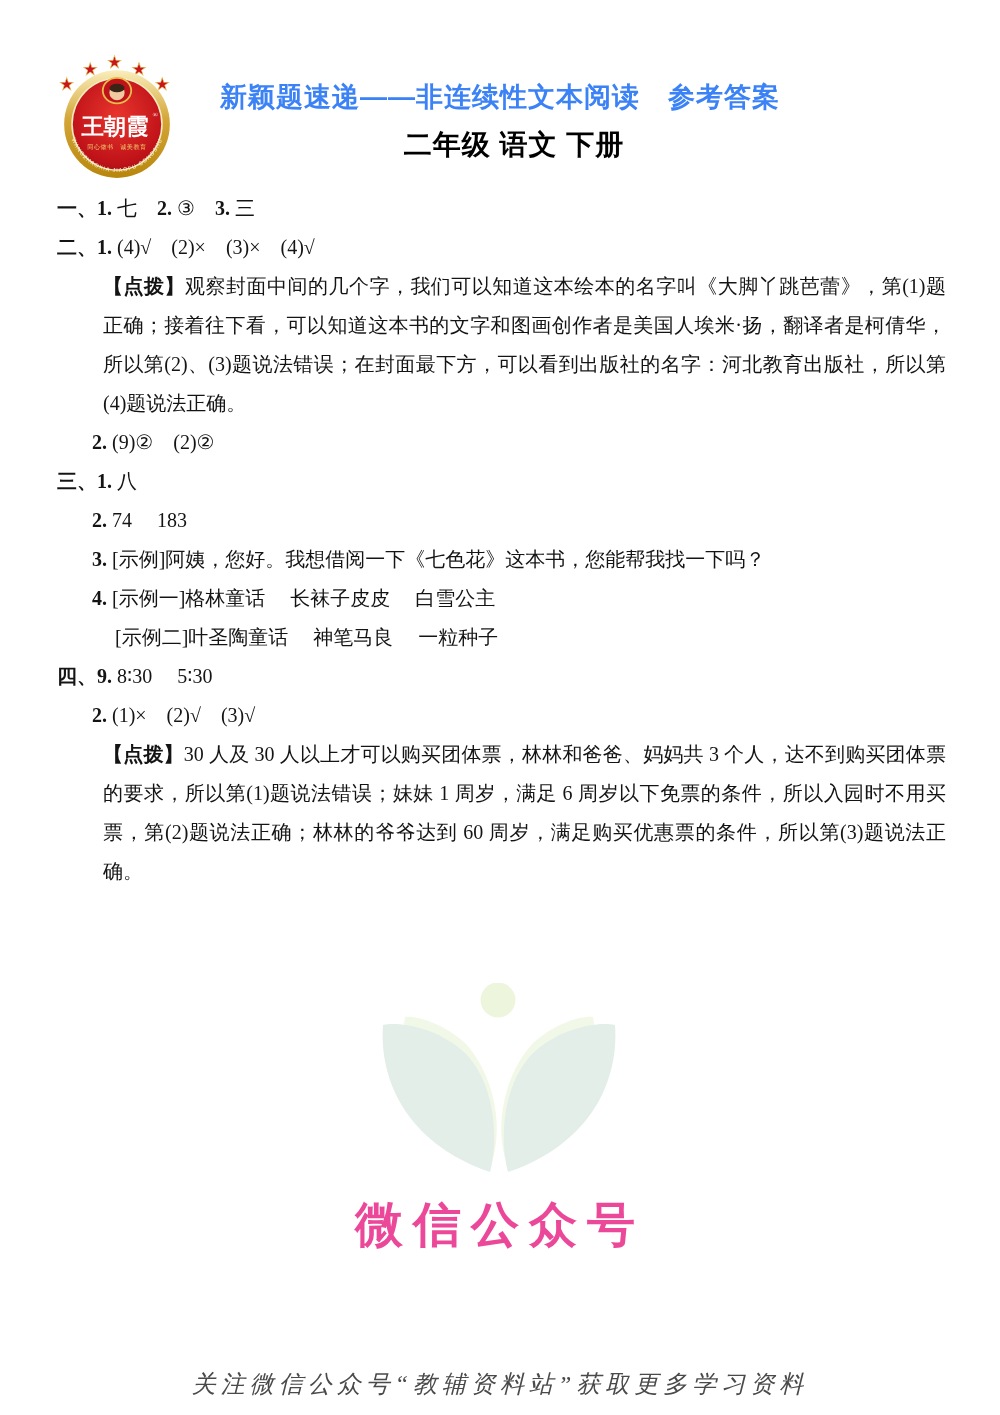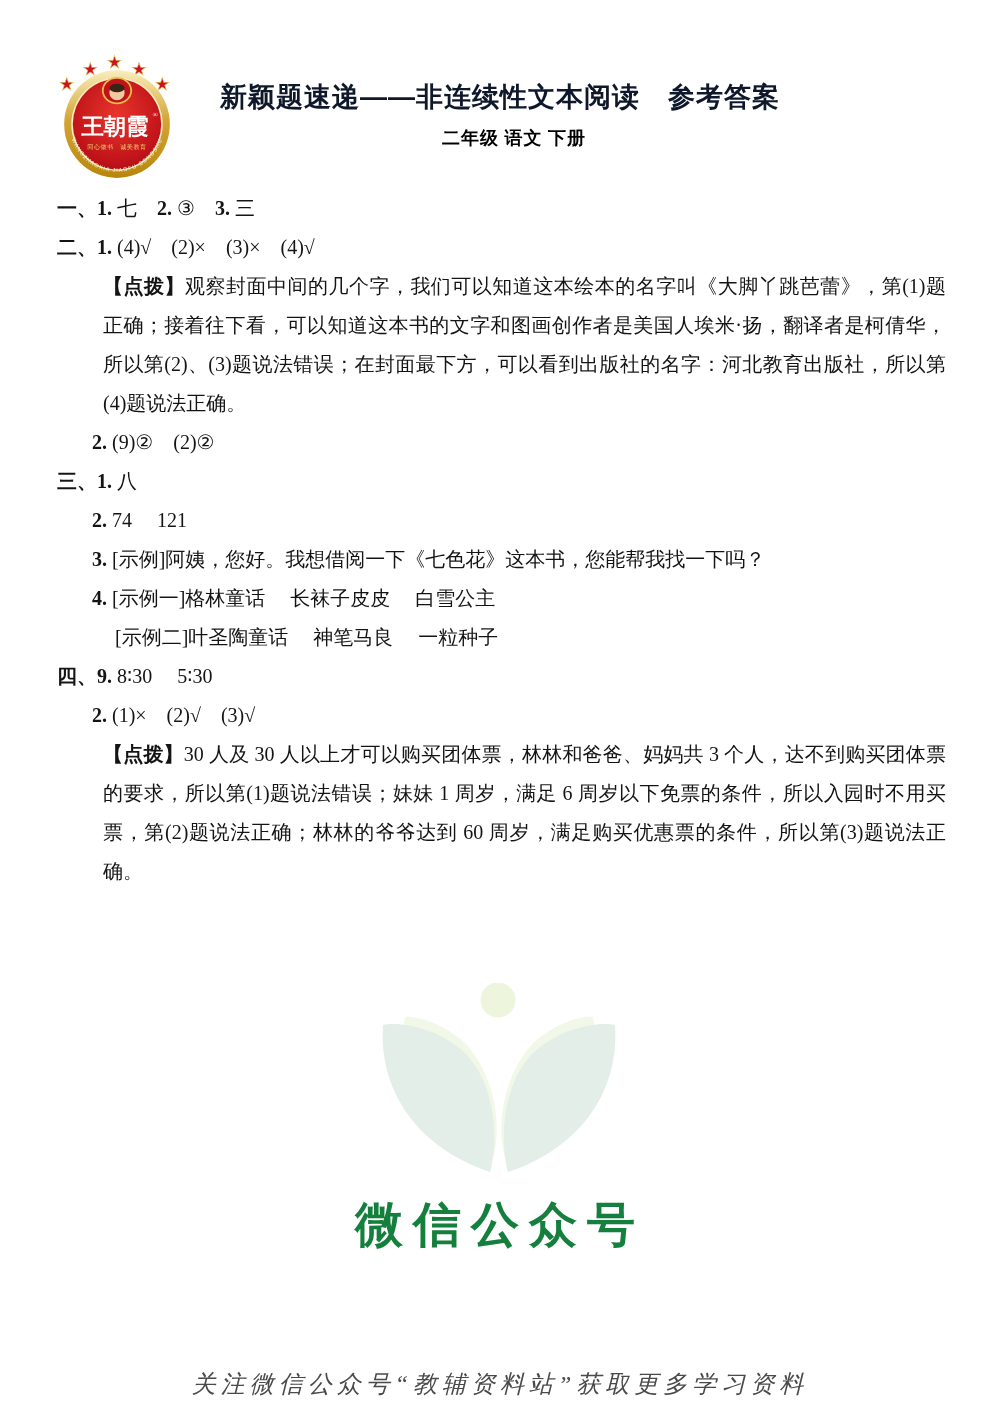--- a/index.html
+++ b/index.html
@@ -9,7 +9,7 @@
   
   .title1{position:absolute;top:79px;left:0;right:0;text-align:center;
           font-family:"Liberation Sans","DejaVu Sans",sans-serif;
-          font-weight:bold;font-size:27px;letter-spacing:1px;color:#0f172a;}
+          font-weight:bold;font-size:27px;letter-spacing:1px;color:#3b82f6;}
   .title2{position:absolute;top:126px;left:0;right:0;text-align:center;
           font-family:Liberation Serif, serif;
           font-weight:bold;font-size:18px;letter-spacing:1px;color:#000;padding-left:28px;}

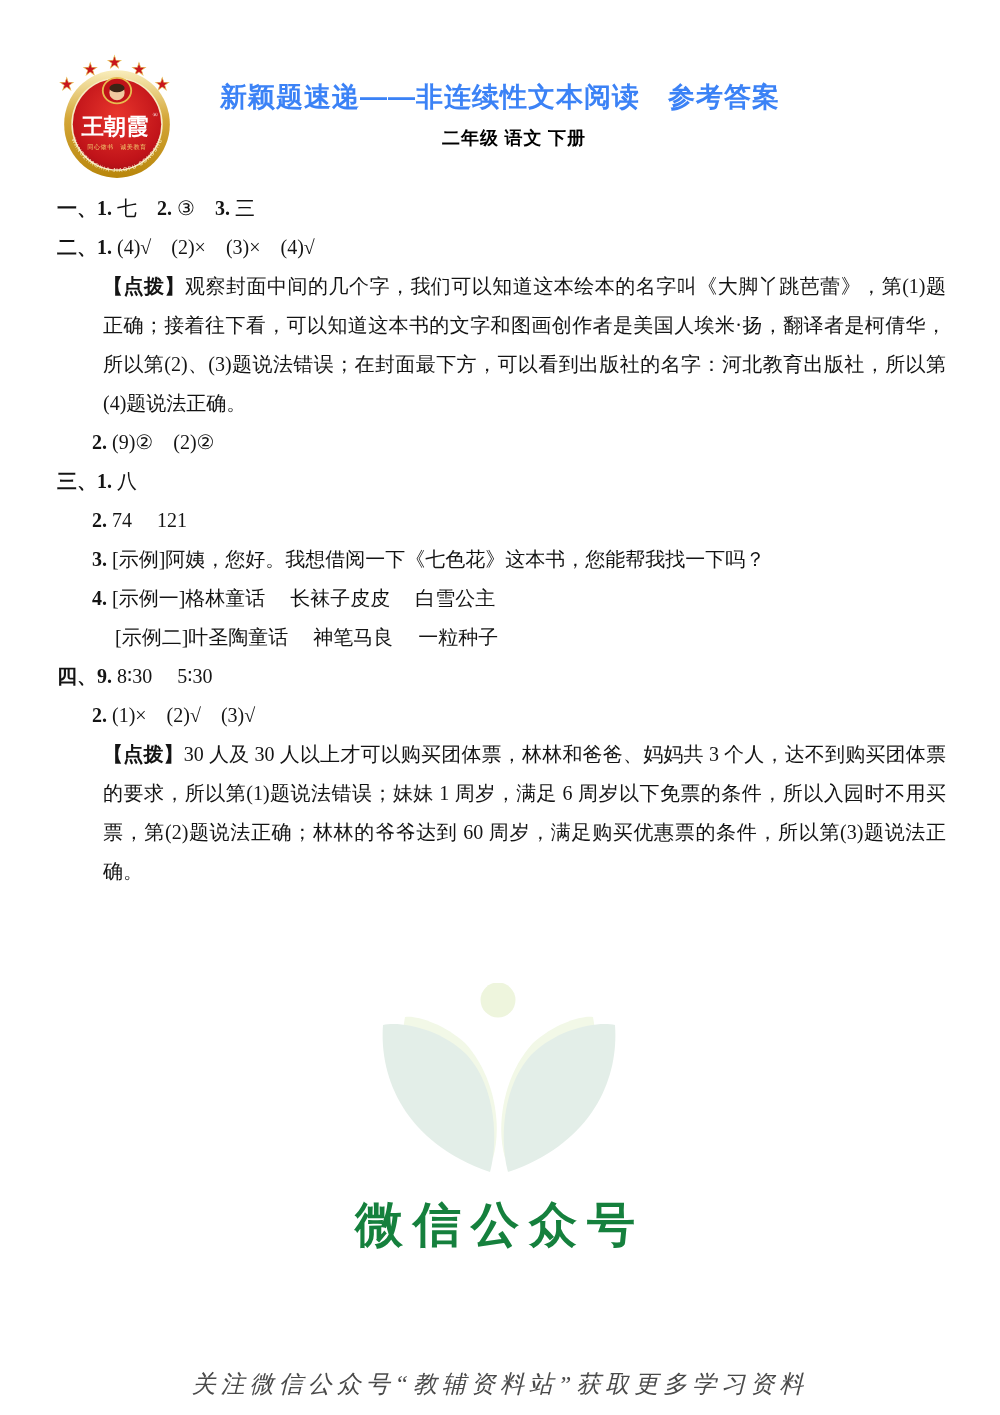--- a/index.html
+++ b/index.html
@@ -11,8 +11,8 @@
           font-family:"Liberation Sans","DejaVu Sans",sans-serif;
           font-weight:bold;font-size:27px;letter-spacing:1px;color:#3b82f6;}
   .title2{position:absolute;top:126px;left:0;right:0;text-align:center;
-          font-family:Liberation Serif, serif;
-          font-weight:bold;font-size:18px;letter-spacing:1px;color:#000;padding-left:28px;}
+          font-family:Liberation Sans, sans-serif;
+          font-weight:bold;font-size:28px;letter-spacing:1px;color:#000;padding-left:28px;}
   .logo{position:absolute;left:58px;top:52px;width:118px;height:128px;}
 
   

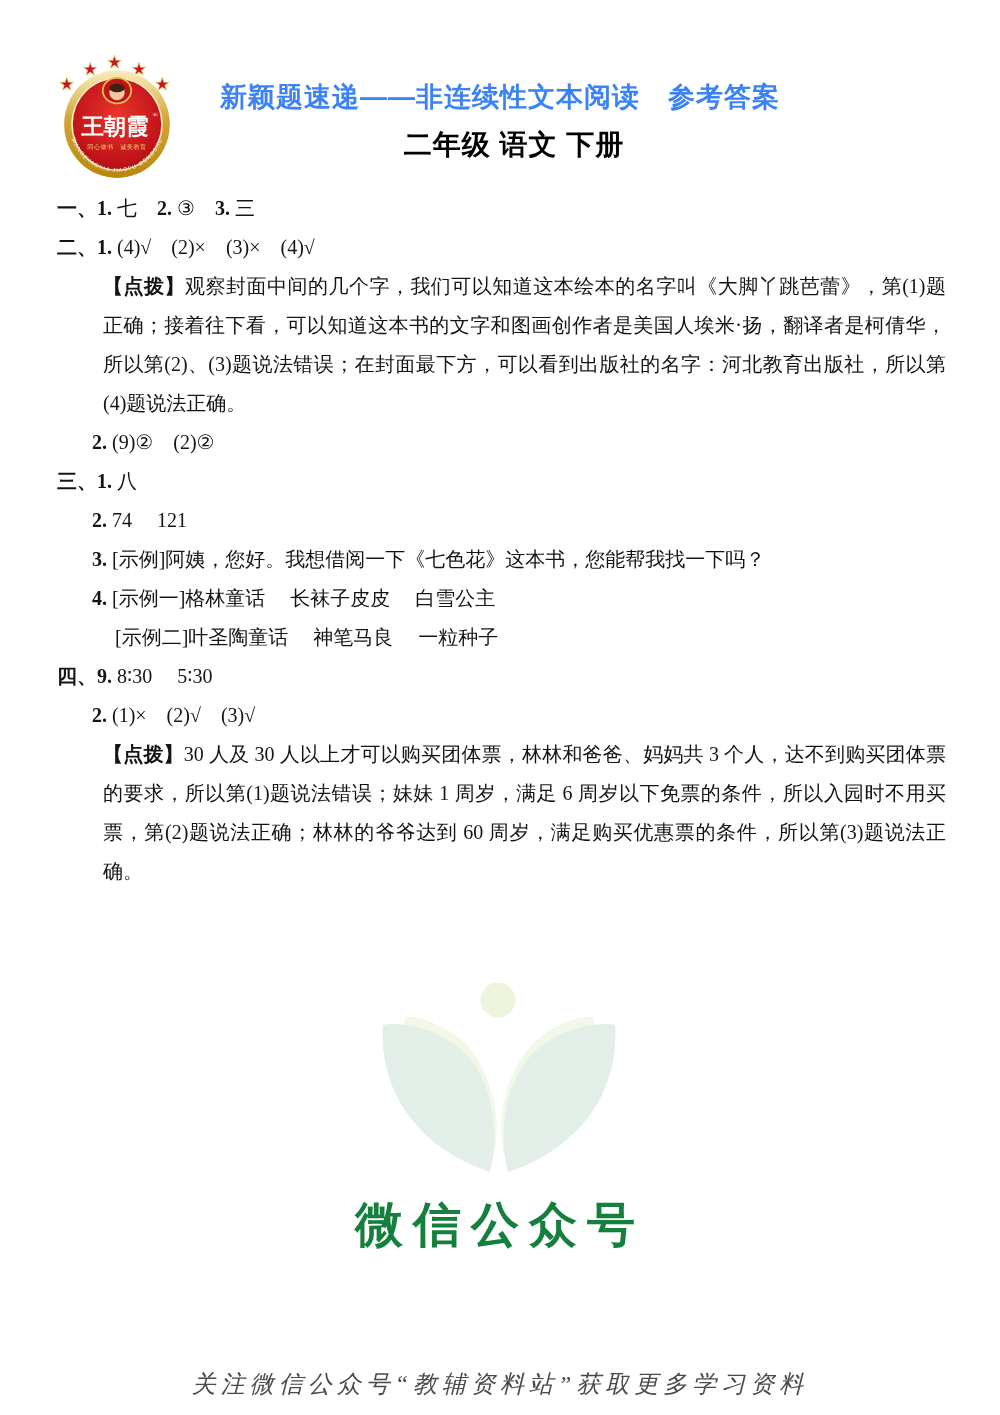--- a/index.html
+++ b/index.html
@@ -95,7 +95,7 @@
       <div class="line tip"><span class="s-b">【点拨】</span><span class="s-n">观察封面中间的几个字，我们可以知道这本绘本的名字叫《大脚丫跳芭蕾》，第(1)题正确；接着往下看，可以知道这本书的文字和图画创作者是美国人埃米·扬，翻译者是柯倩华，所以第(2)、(3)题说法错误；在封面最下方，可以看到出版社的名字：河北教育出版社，所以第(4)题说法正确。</span></div>
       <div class="line item"><span class="s-b">2.</span><span class="s-n"> (9)②　(2)②</span></div>
       <div class="line sec"><span class="s-b">三、1.</span><span class="s-n"> 八</span></div>
-      <div class="line item"><span class="s-b">2.</span><span class="s-n"> 74　 121</span></div>
+      <div class="line item"><span class="s-b">2.</span><span class="s-n"> 74　 183</span></div>
       <div class="line item"><span class="s-b">3.</span><span class="s-n"> [示例]</span><span class="s-k">阿姨，您好。我想借阅一下《七色花》这本书，您能帮我找一下吗？</span></div>
       <div class="line item"><span class="s-b">4.</span><span class="s-n"> [示例一]</span><span class="s-k">格林童话　 长袜子皮皮　 白雪公主</span></div>
       <div class="line sub"><span class="s-n">[示例二]</span><span class="s-k">叶圣陶童话　 神笔马良　 一粒种子</span></div>

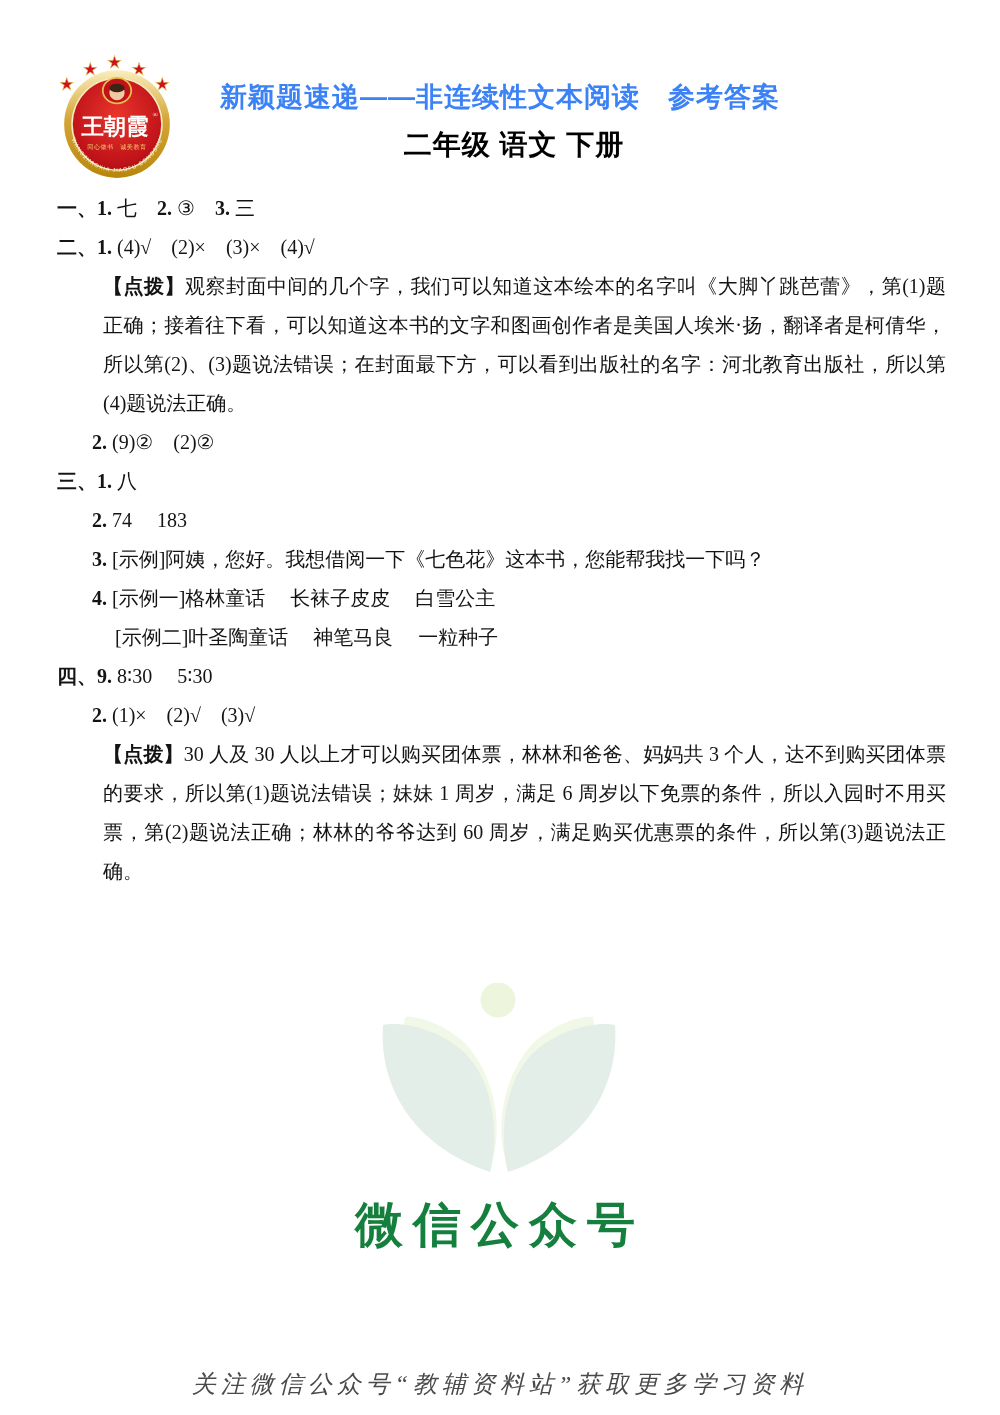--- a/index.html
+++ b/index.html
@@ -30,7 +30,7 @@
   .wm-svg{position:absolute;left:375px;top:983px;}
   .wm-text{position:absolute;left:0;right:0;text-align:center;
            font-family:"Liberation Sans","DejaVu Sans",sans-serif;font-weight:bold;
-           font-size:48px;letter-spacing:10px;color:#15803d;}
+           font-size:48px;letter-spacing:10px;color:#ec4899;}
   .wm1{top:1193px;}
   .wm2{top:1259px;}
 

